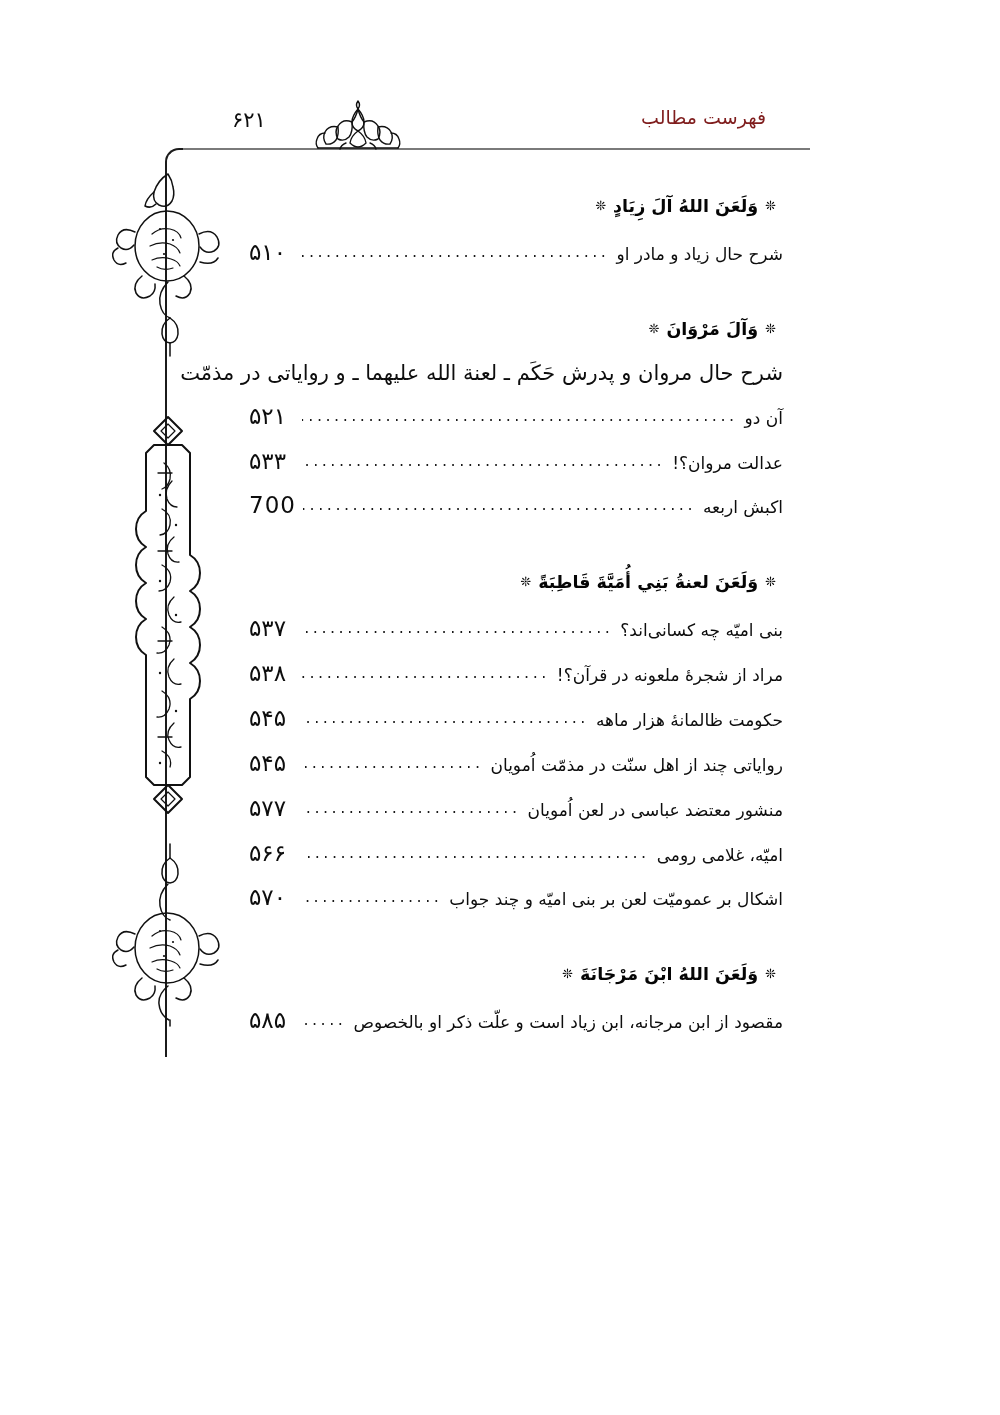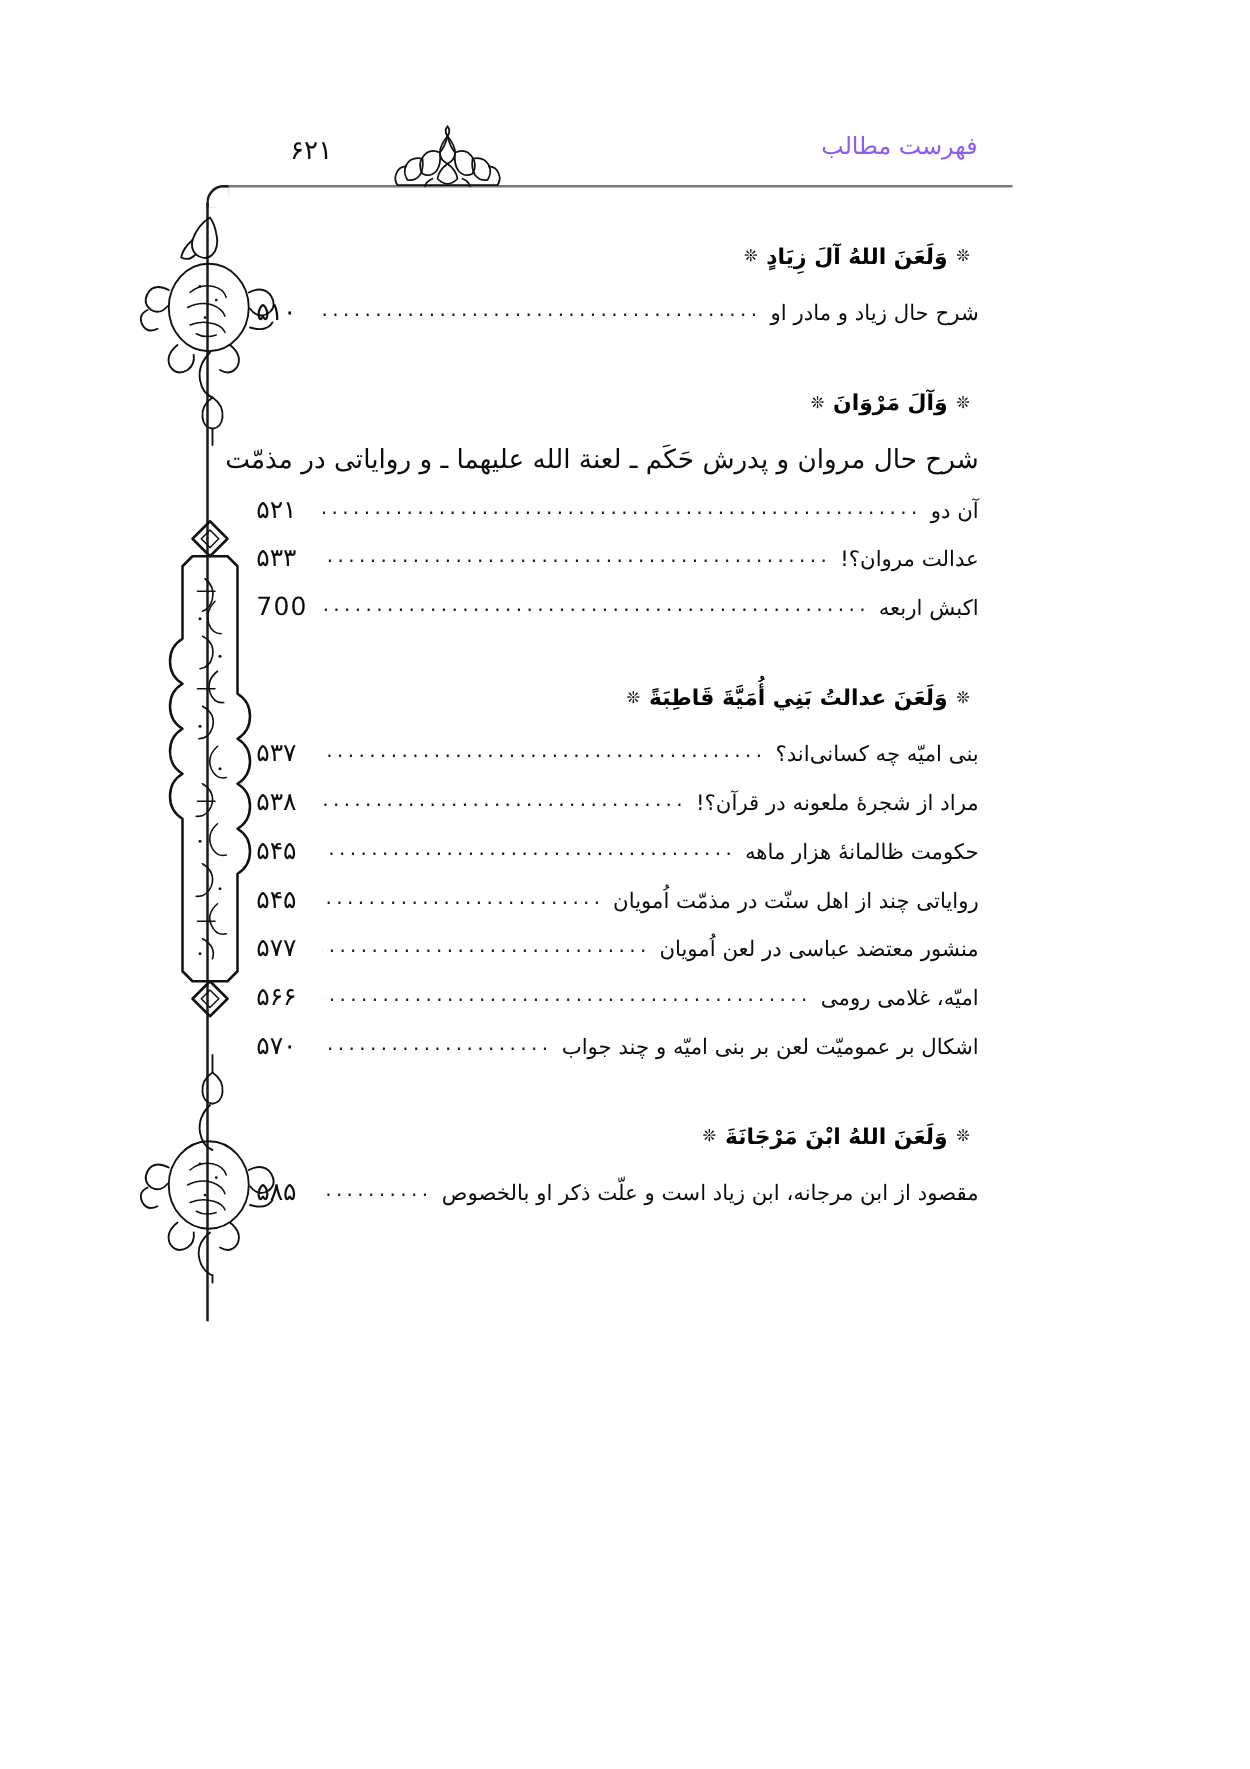--- a/index.html
+++ b/index.html
@@ -34,11 +34,11 @@
   }
   .header-title {
     position: absolute;
-    right: 28px;
+    right: 44px;
     top: 6px;
     font-size: 19px;
     direction: rtl;
-    color: #8b5cf6;
+    color: #7f1d1d;
     letter-spacing: 0.5px;
     white-space: nowrap;
   }

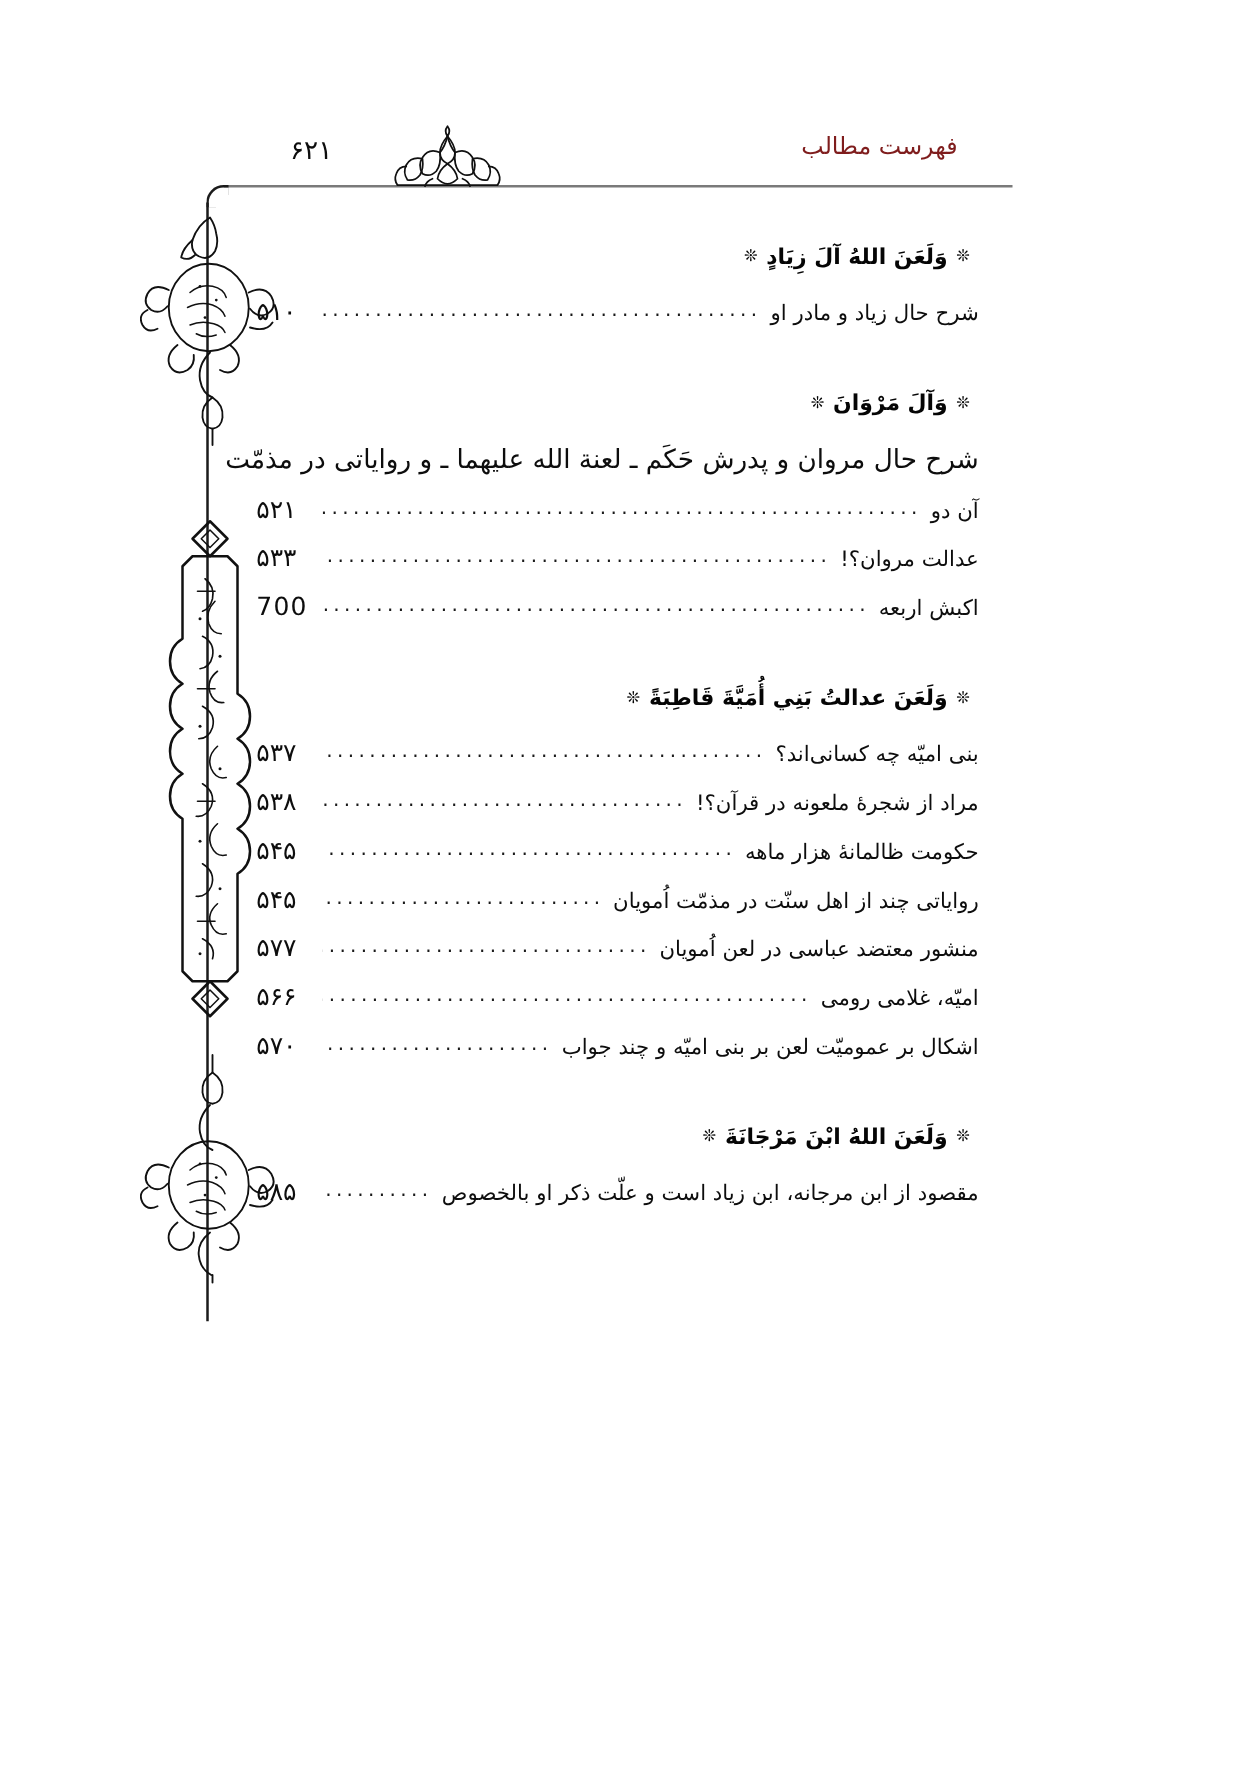--- a/index.html
+++ b/index.html
@@ -174,10 +174,11 @@
   .entry-page {
     flex: 0 0 auto;
     direction: rtl;
-    font-size: 20px;
+    font-size: 23px;
     letter-spacing: 1px;
     min-width: 46px;
     text-align: left;
+    margin-left: 44px;
   }
 
   

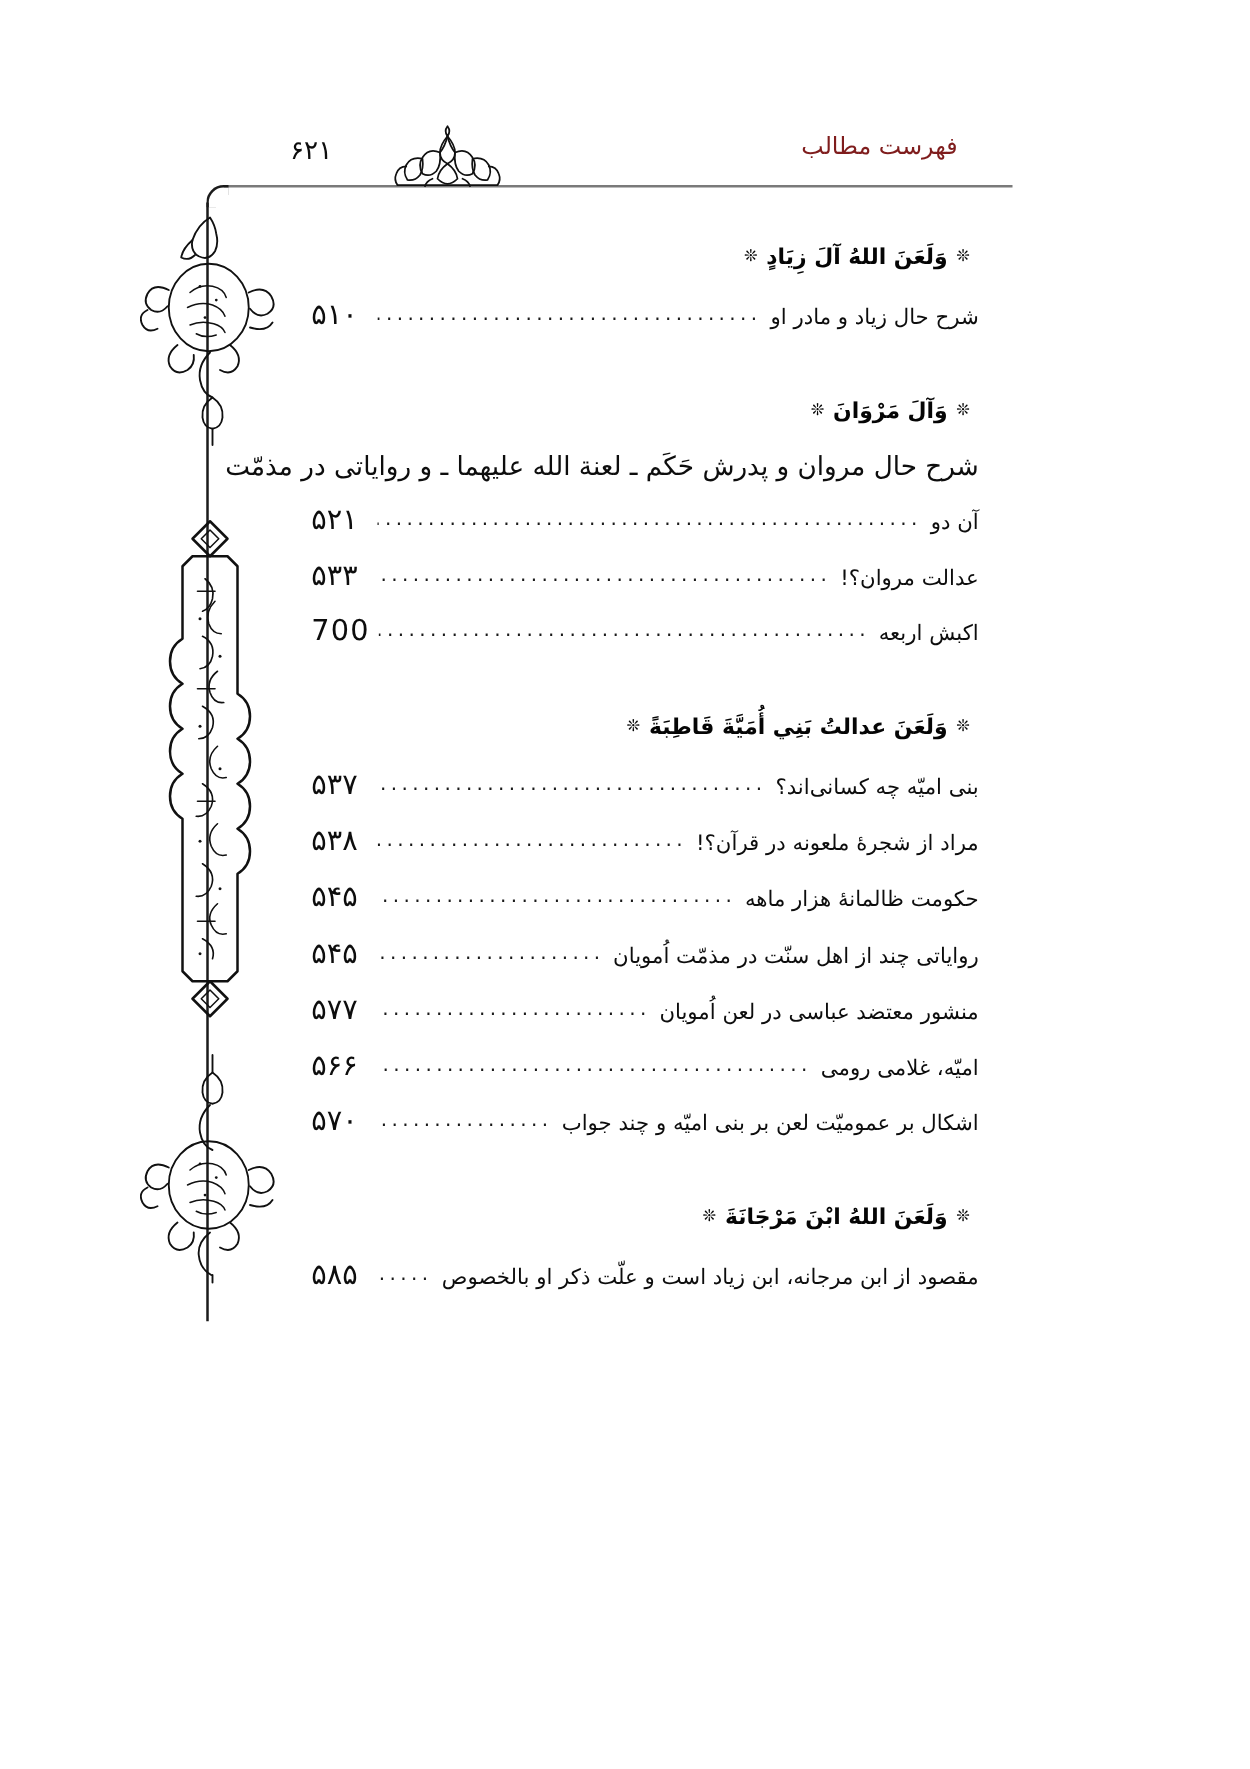--- a/index.html
+++ b/index.html
@@ -392,7 +392,7 @@
 
     <div class="toc-section">
       <div class="section-heading">
-        <span class="star">❊</span><span>وَلَعَنَ عدالتُ بَنِي أُمَیَّةَ قَاطِبَةً</span><span class="star">❊</span>
+        <span class="star">❊</span><span>وَلَعَنَ لعنةُ بَنِي أُمَیَّةَ قَاطِبَةً</span><span class="star">❊</span>
       </div>
       <div class="gap-sm"></div>
 

